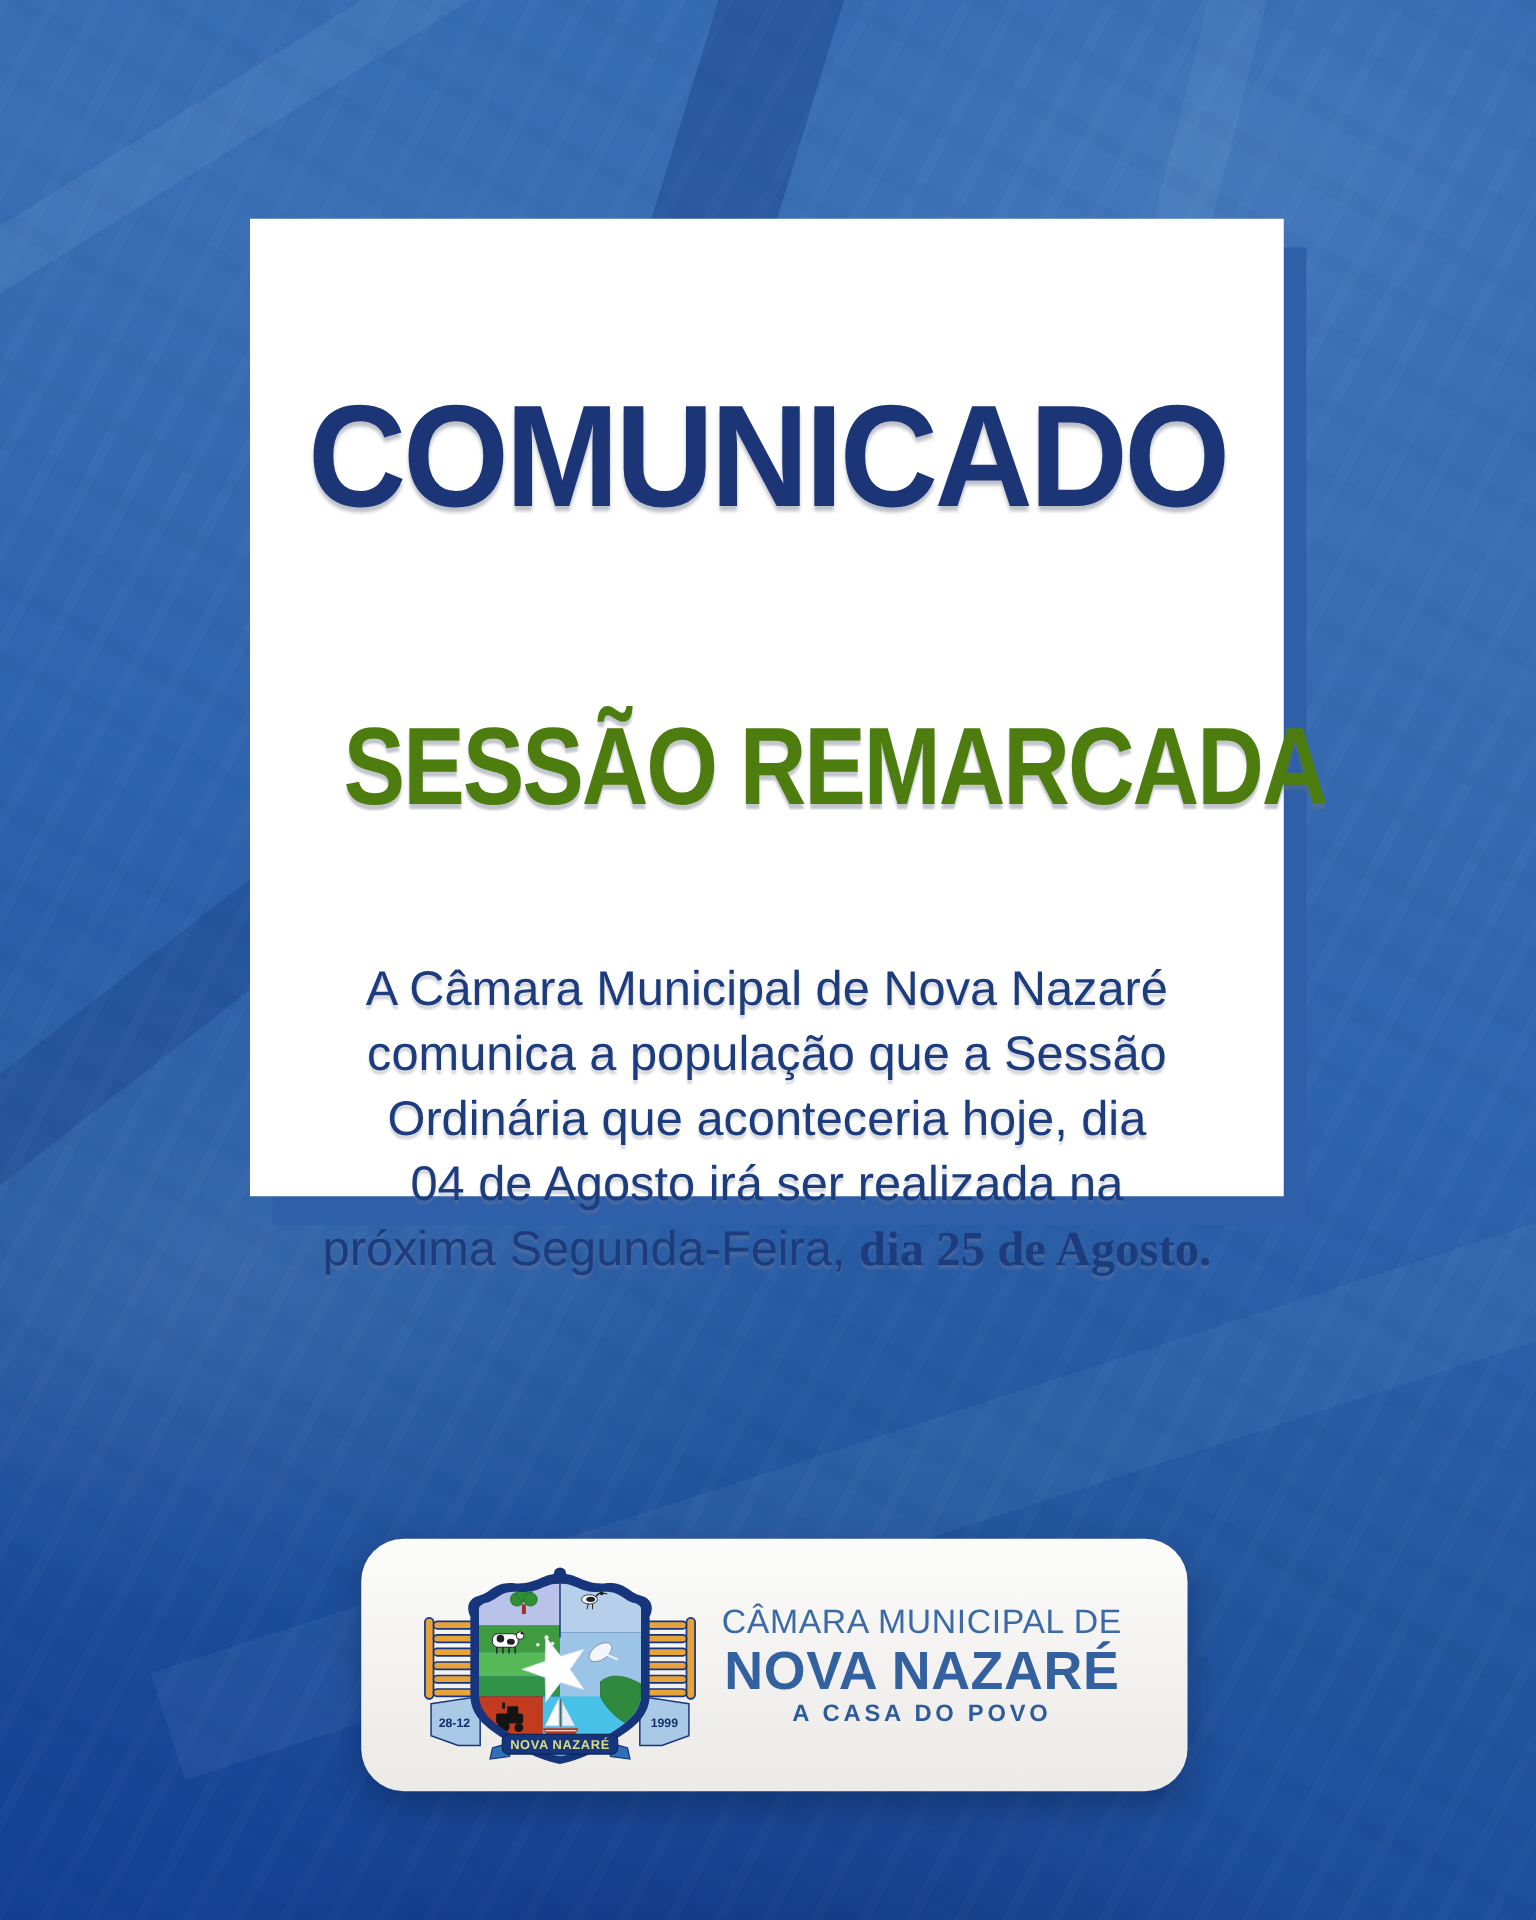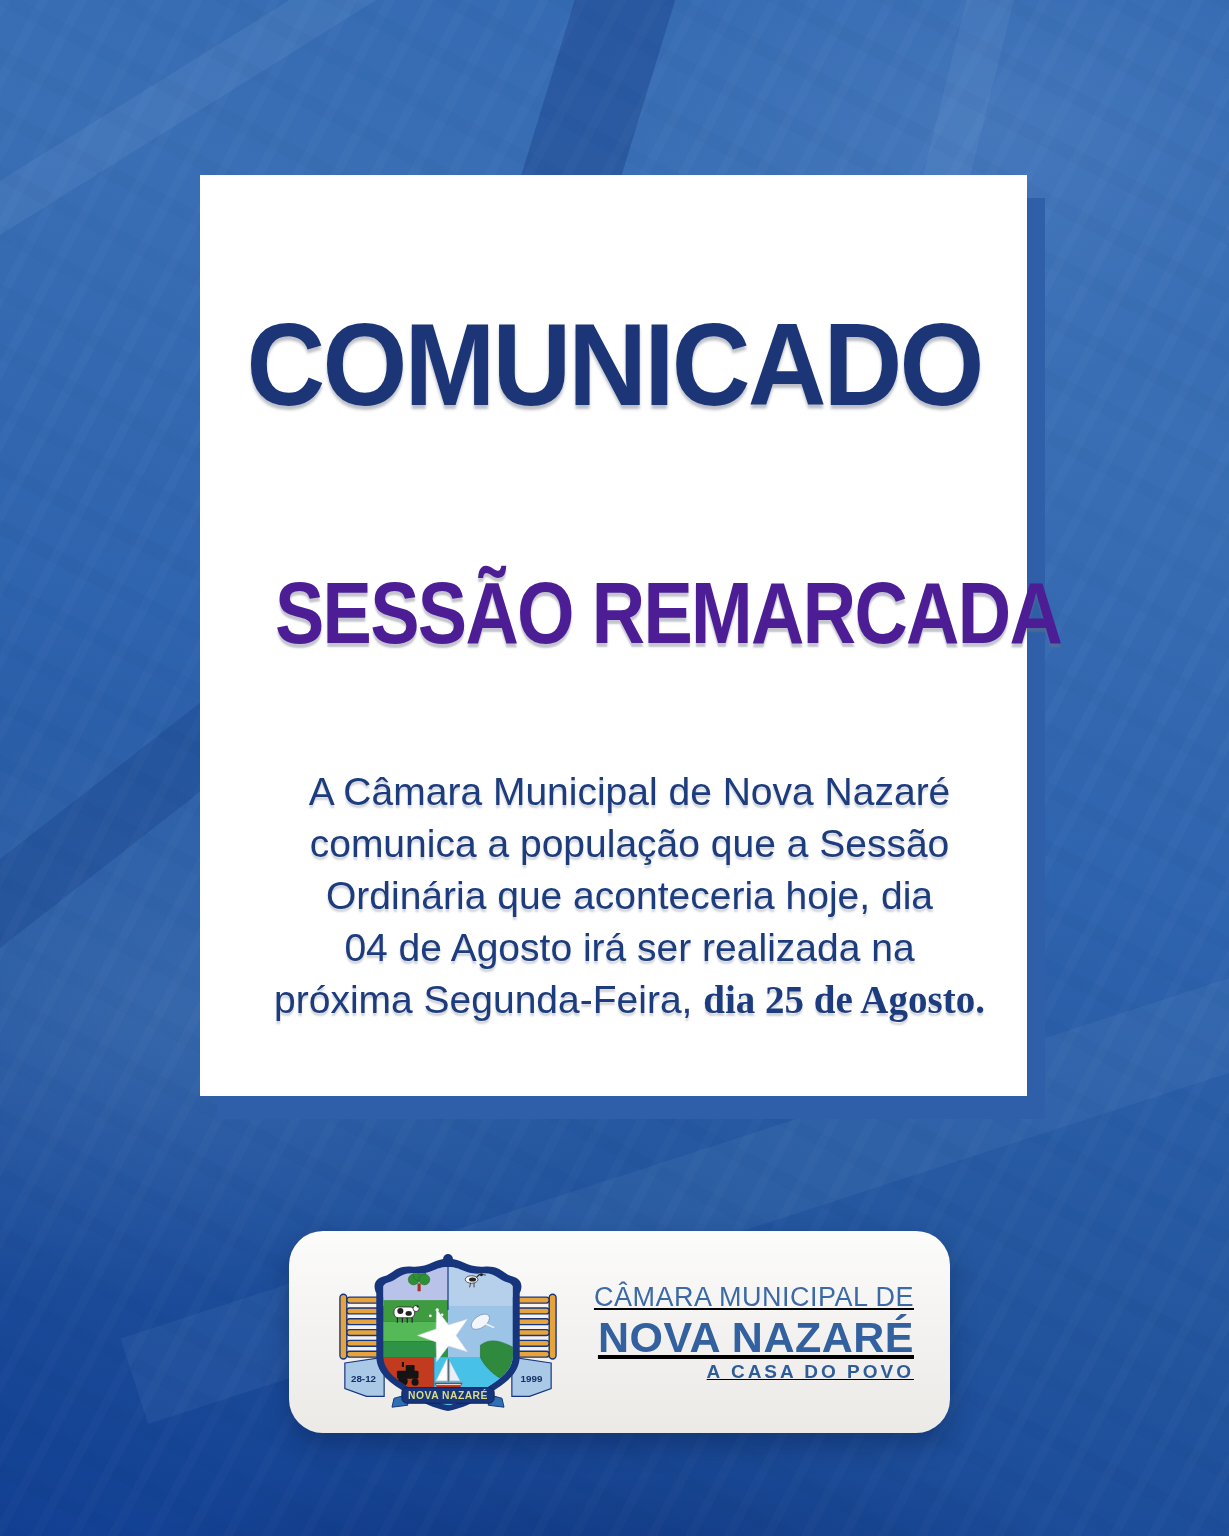--- a/index.html
+++ b/index.html
@@ -31,7 +31,7 @@
 
   
   .card{
-    position:absolute;left:200px;top:175px;width:827px;height:921px;
+    position:absolute;left:200px;top:175px;width:827px;height:782px;
     background:#ffffff;
     box-shadow:18px 23px 0 0 #2e5fa8;
   }

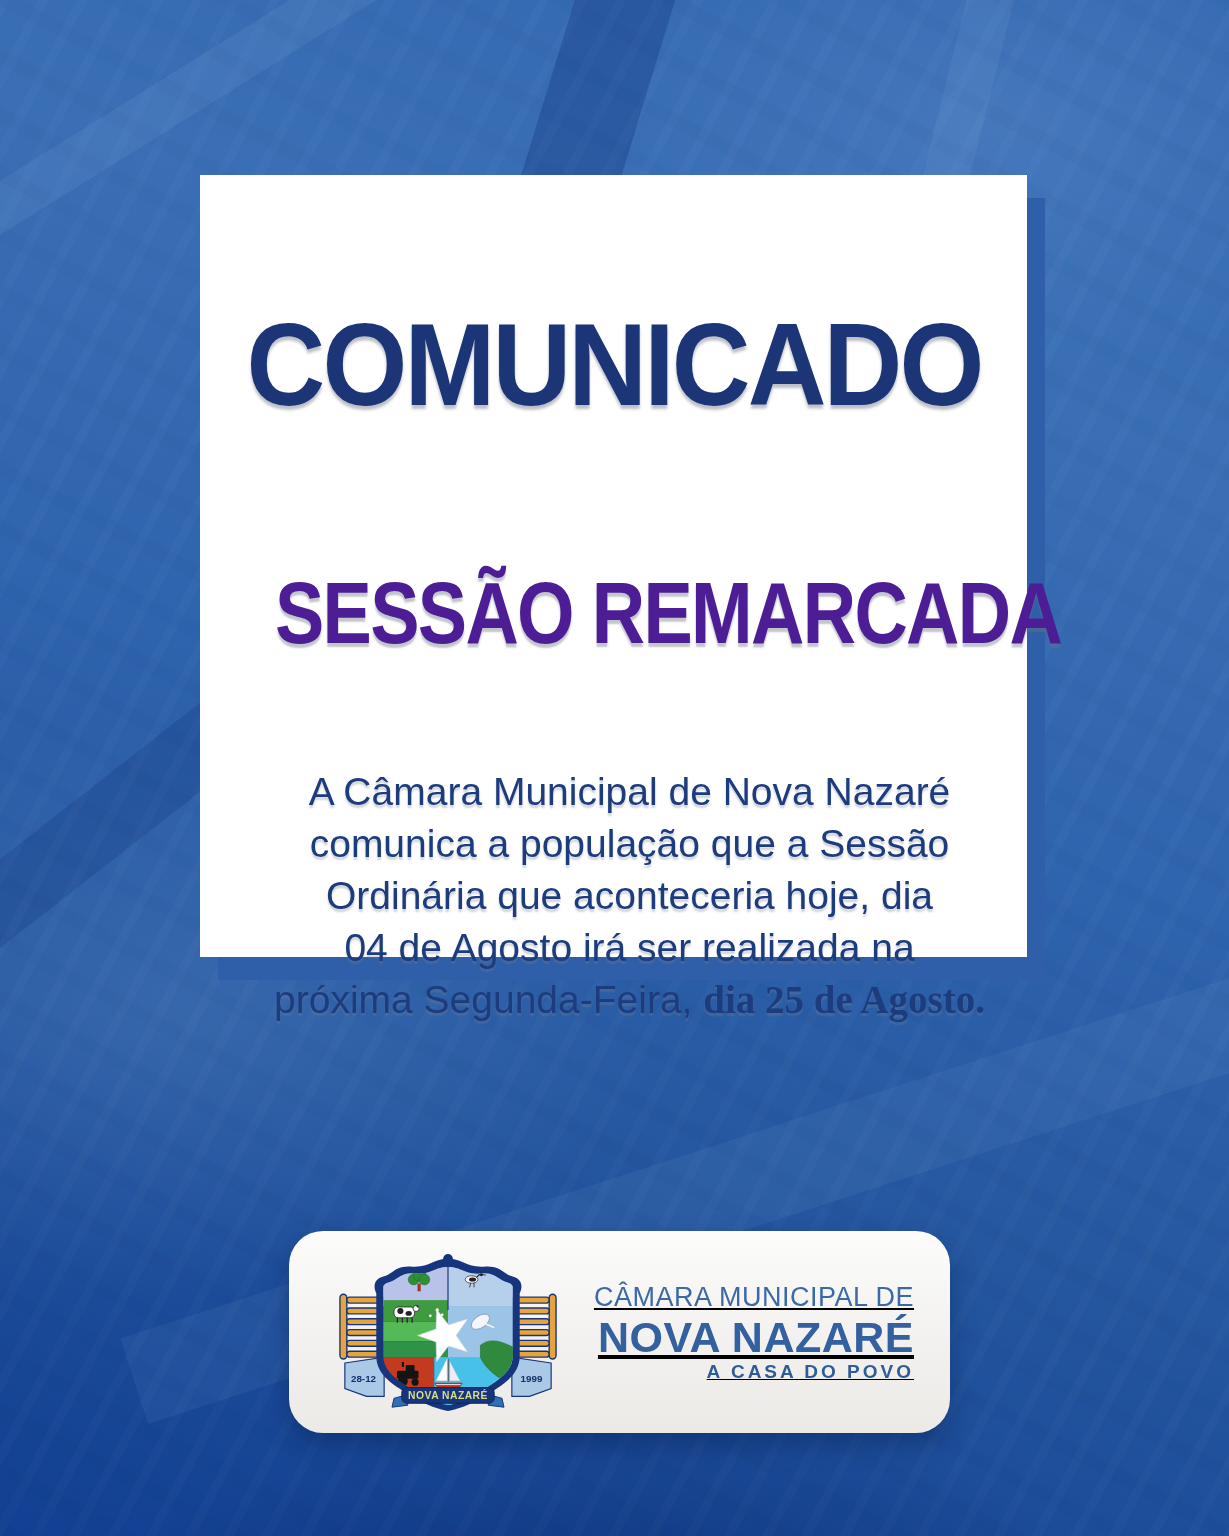--- a/index.html
+++ b/index.html
@@ -40,7 +40,7 @@
   .card h1{top:132px;font-size:116px;line-height:1;font-weight:bold;color:#1b3576;
     letter-spacing:-3px;text-shadow:0 4px 3px rgba(110,116,132,0.45);}
   .card h1 .title-inner{transform:scaleX(0.94);}
-  .card h2{top:394px;font-size:88px;line-height:1;font-weight:bold;color:#4c1d95;
+  .card h2{top:394px;font-size:88px;line-height:1;font-weight:bold;color:#4d7c0f;
     letter-spacing:-2px;text-shadow:0 4px 2px rgba(110,116,132,0.42);}
   .card h2 .subtitle-inner{transform:scaleX(0.84);}
   .card .body{

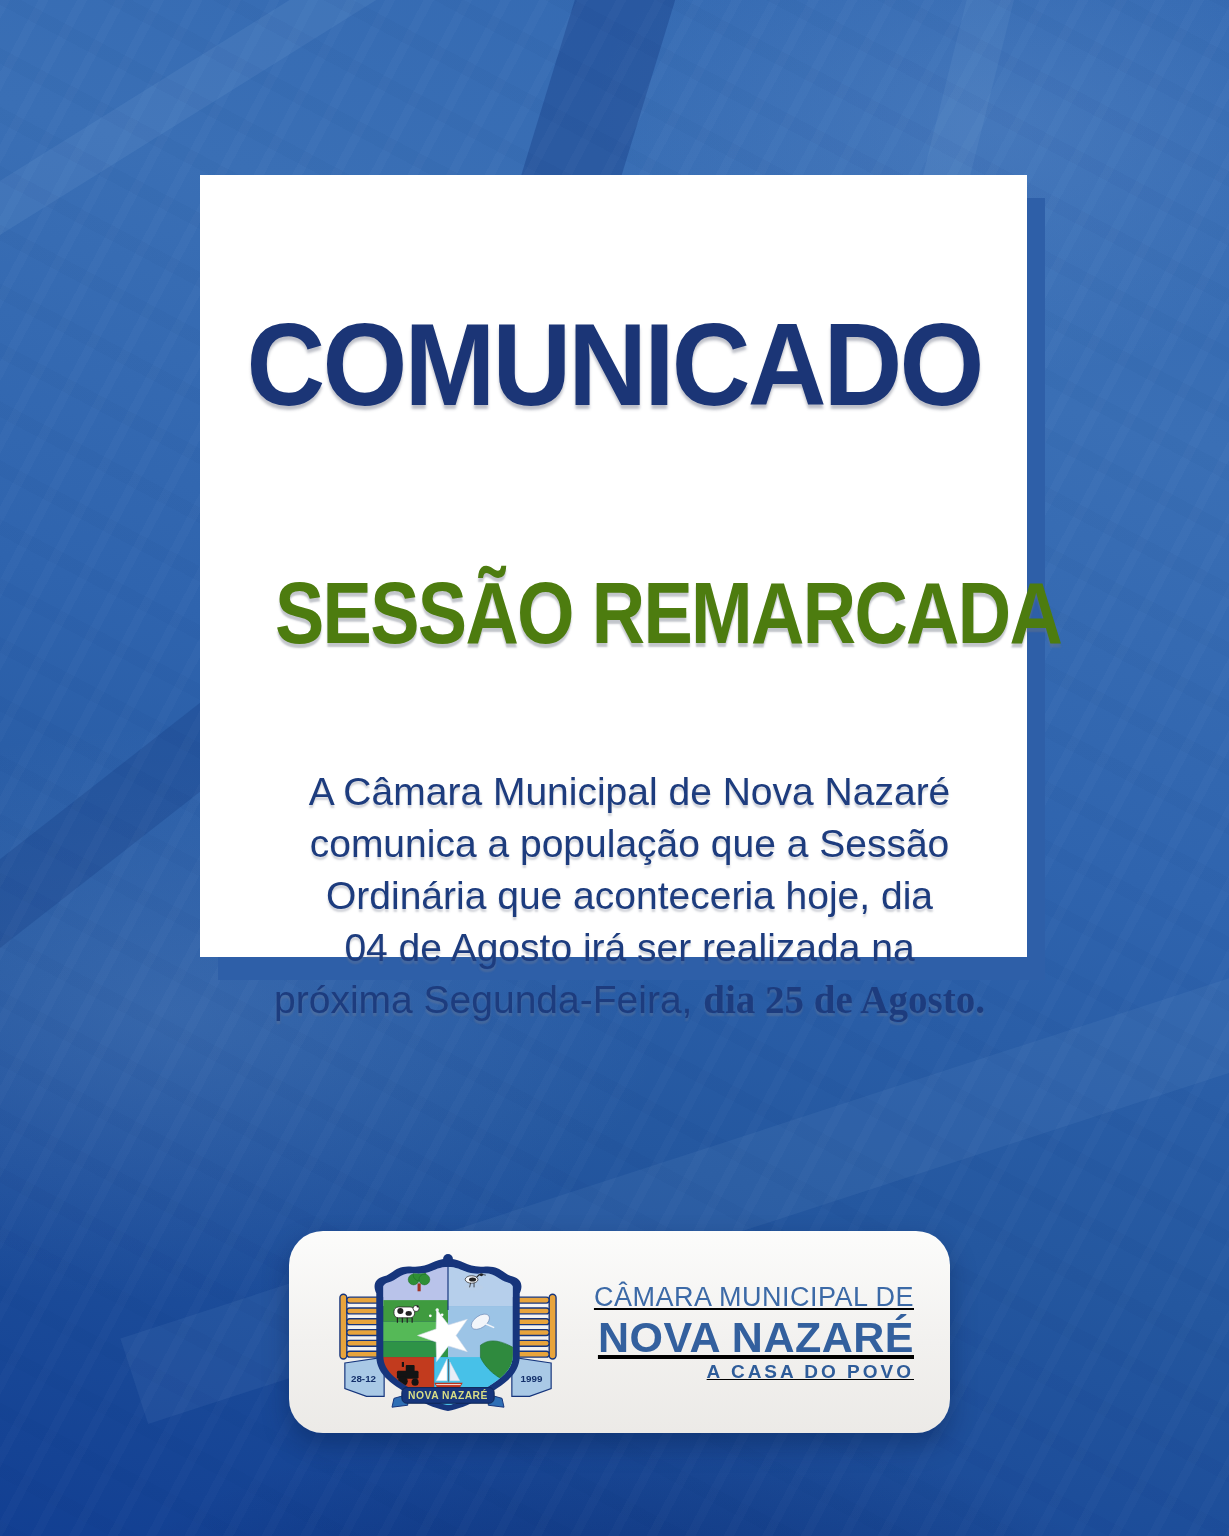--- a/index.html
+++ b/index.html
@@ -44,7 +44,7 @@
     letter-spacing:-2px;text-shadow:0 4px 2px rgba(110,116,132,0.42);}
   .card h2 .subtitle-inner{transform:scaleX(0.84);}
   .card .body{
-    position:absolute;left:16px;top:591px;width:100%;margin:0;
+    position:absolute;left:0;top:591px;width:100%;margin:0;
     text-align:center;font-size:39px;line-height:52px;color:#1d3c7e;
     text-shadow:0 3px 2px rgba(120,126,142,0.35);
   }

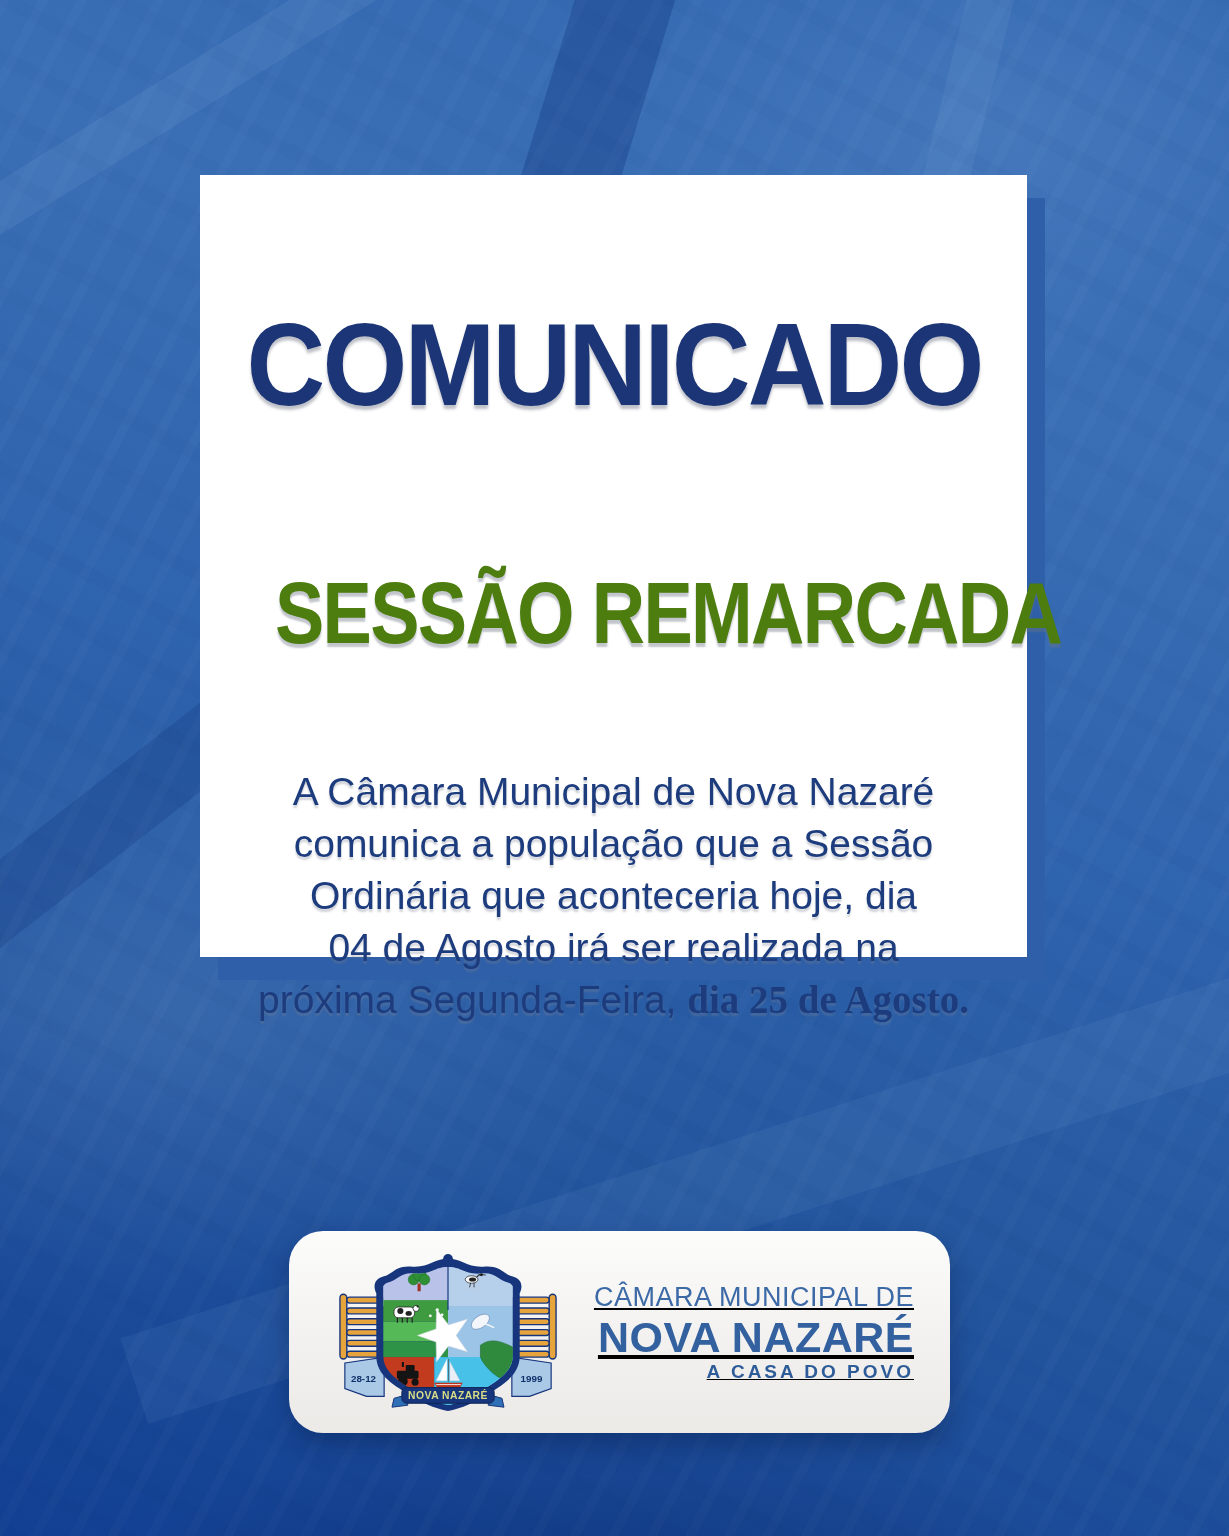--- a/index.html
+++ b/index.html
@@ -59,7 +59,7 @@
     display:flex;align-items:center;
   }
   .crest{flex:0 0 auto;margin-left:46px;margin-top:4px;}
-  .org{flex:1 1 auto;text-align:right;padding-right:36px;line-height:1;text-decoration:underline;}
+  .org{flex:1 1 auto;text-align:center;padding-right:36px;line-height:1;}
   .org-l1{font-size:27px;letter-spacing:0.5px;color:#3c6aa7;}
   .org-l2{font-size:43px;font-weight:bold;letter-spacing:0.5px;color:#33609e;margin-top:5px;}
   .org-l3{font-size:19px;font-weight:bold;letter-spacing:3px;color:#2e5c99;margin-top:3px;}

